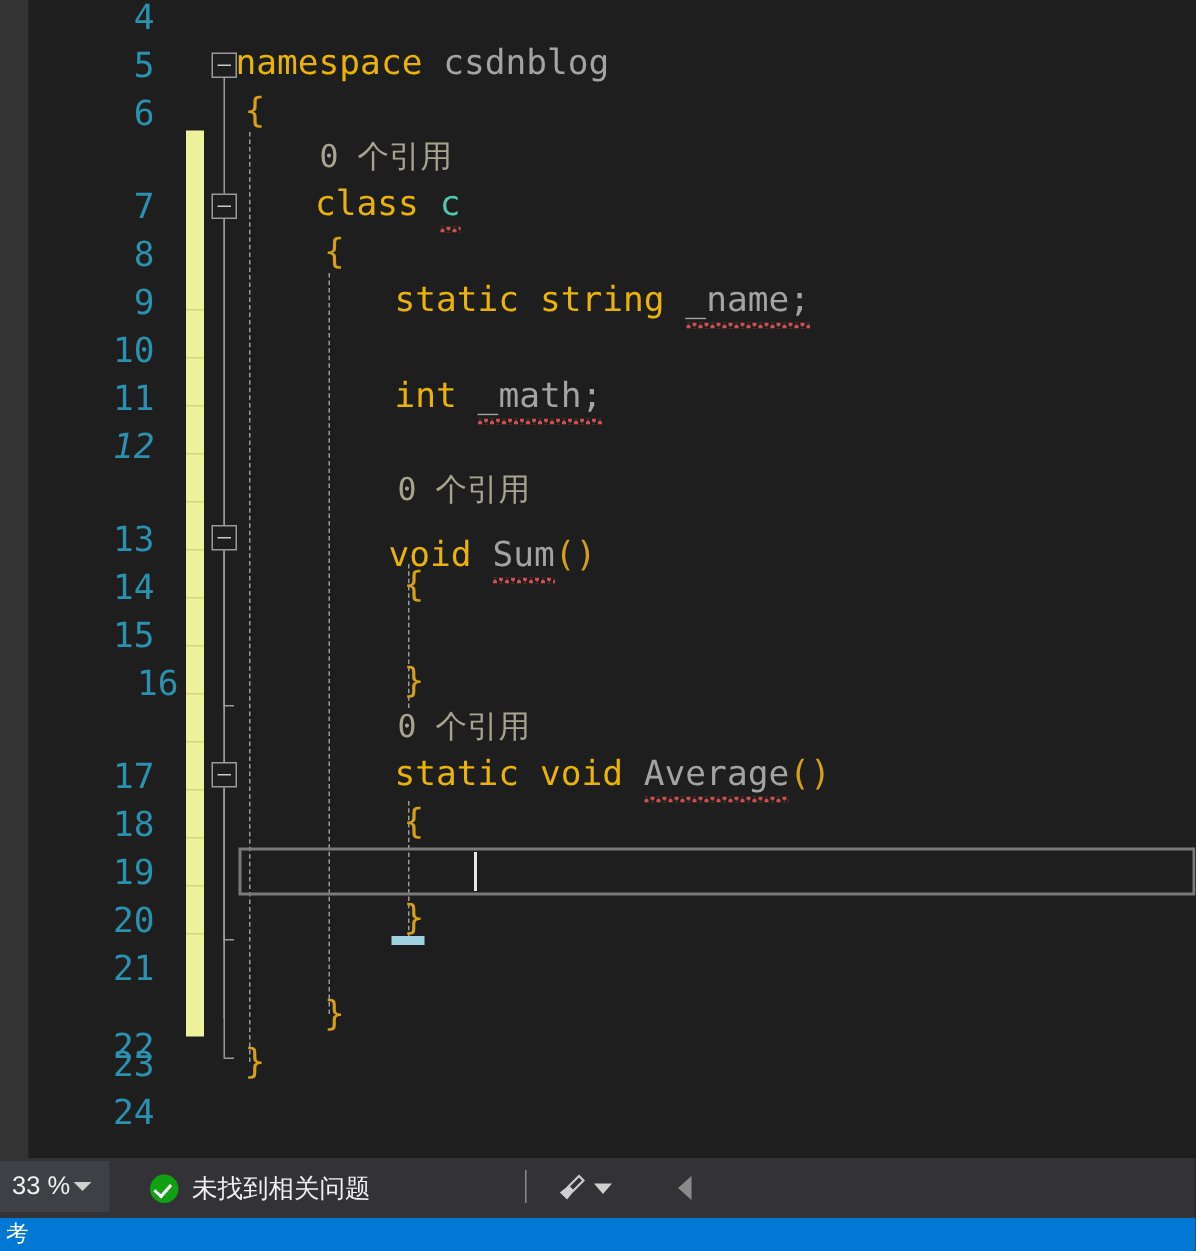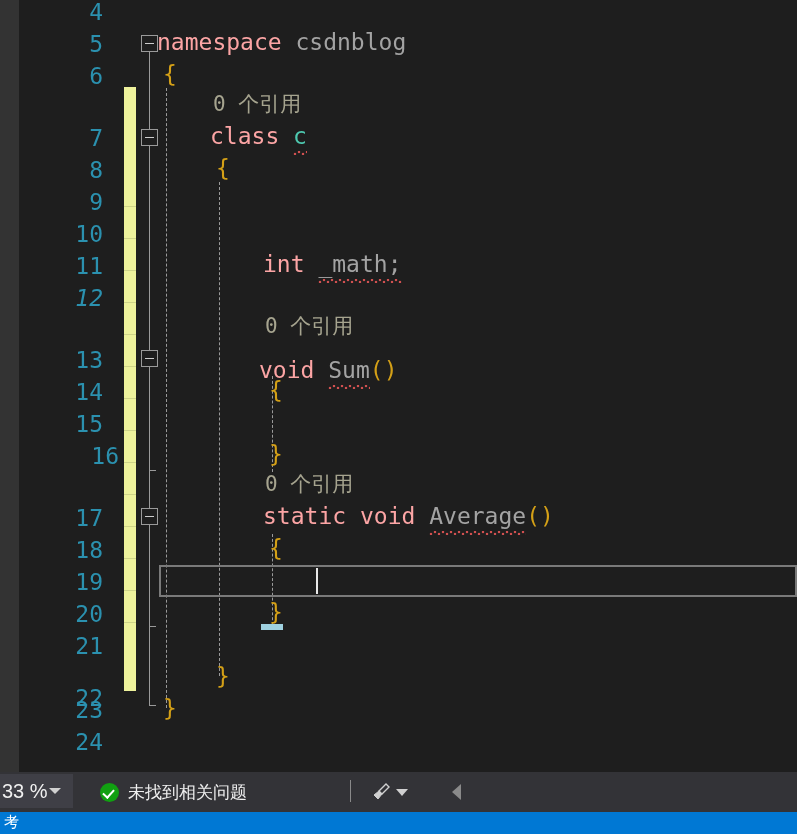--- a/index.html
+++ b/index.html
@@ -113,7 +113,7 @@
     line-height: 32px;
     color: #dcdcdc;
   }
-  .kw   { color: #fca5a5; }
+  .kw   { color: #eab308; }
   .type { color: #4ec9b0; }
   .ident{ color: #a3a3a3; }
   .brace{ color: #d4a017; }

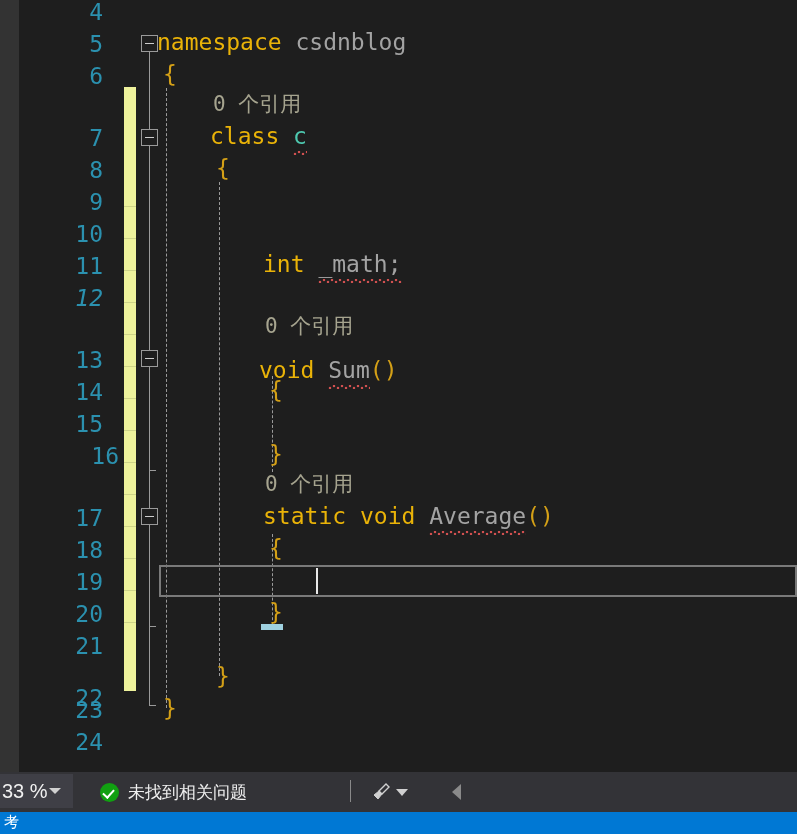--- a/index.html
+++ b/index.html
@@ -366,6 +366,7 @@
 
     <div class="code brace" style="left:197px; top:152px;">{</div>
 
+    <div class="code" style="left:244px; top:184px;"><span class="kw">static</span><span> </span><span class="kw">string</span><span> </span><span class="ident squig">_name;</span></div>
 
 
     <div class="code" style="left:244px; top:248px;"><span class="kw">int</span><span> </span><span class="ident squig">_math;</span></div>

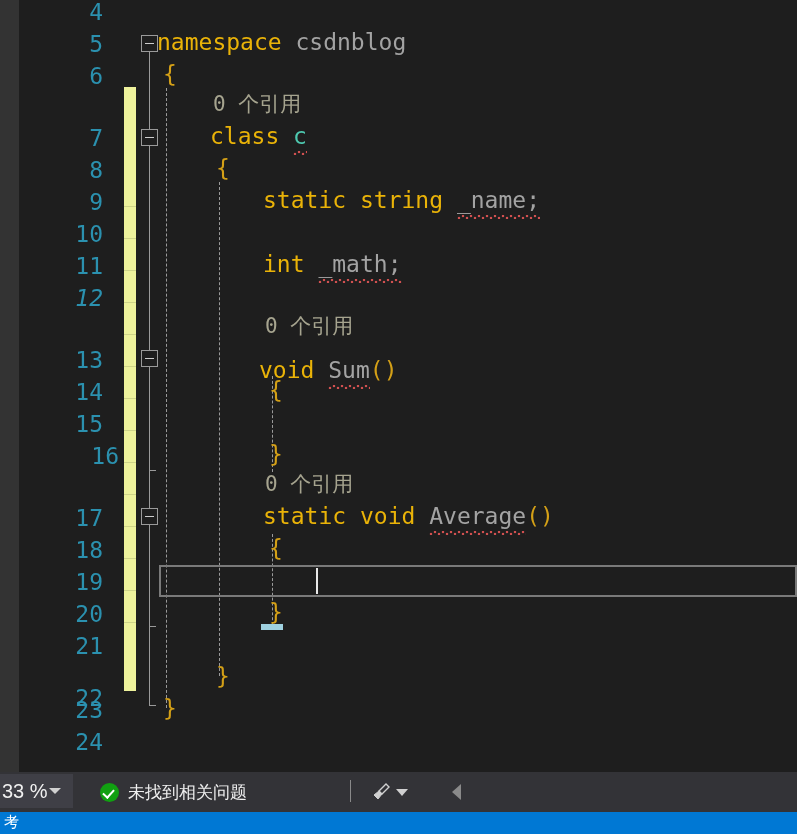--- a/index.html
+++ b/index.html
@@ -186,8 +186,8 @@
   .zoombox .zval {
     color: #f0f0f0;
     font-family: "Liberation Sans", sans-serif;
-    font-size: 20px;
-    margin-left: 2px;
+    font-size: 17px;
+    margin-left: 8px;
   }
   .zoombox .zarrow {
     position: absolute;

